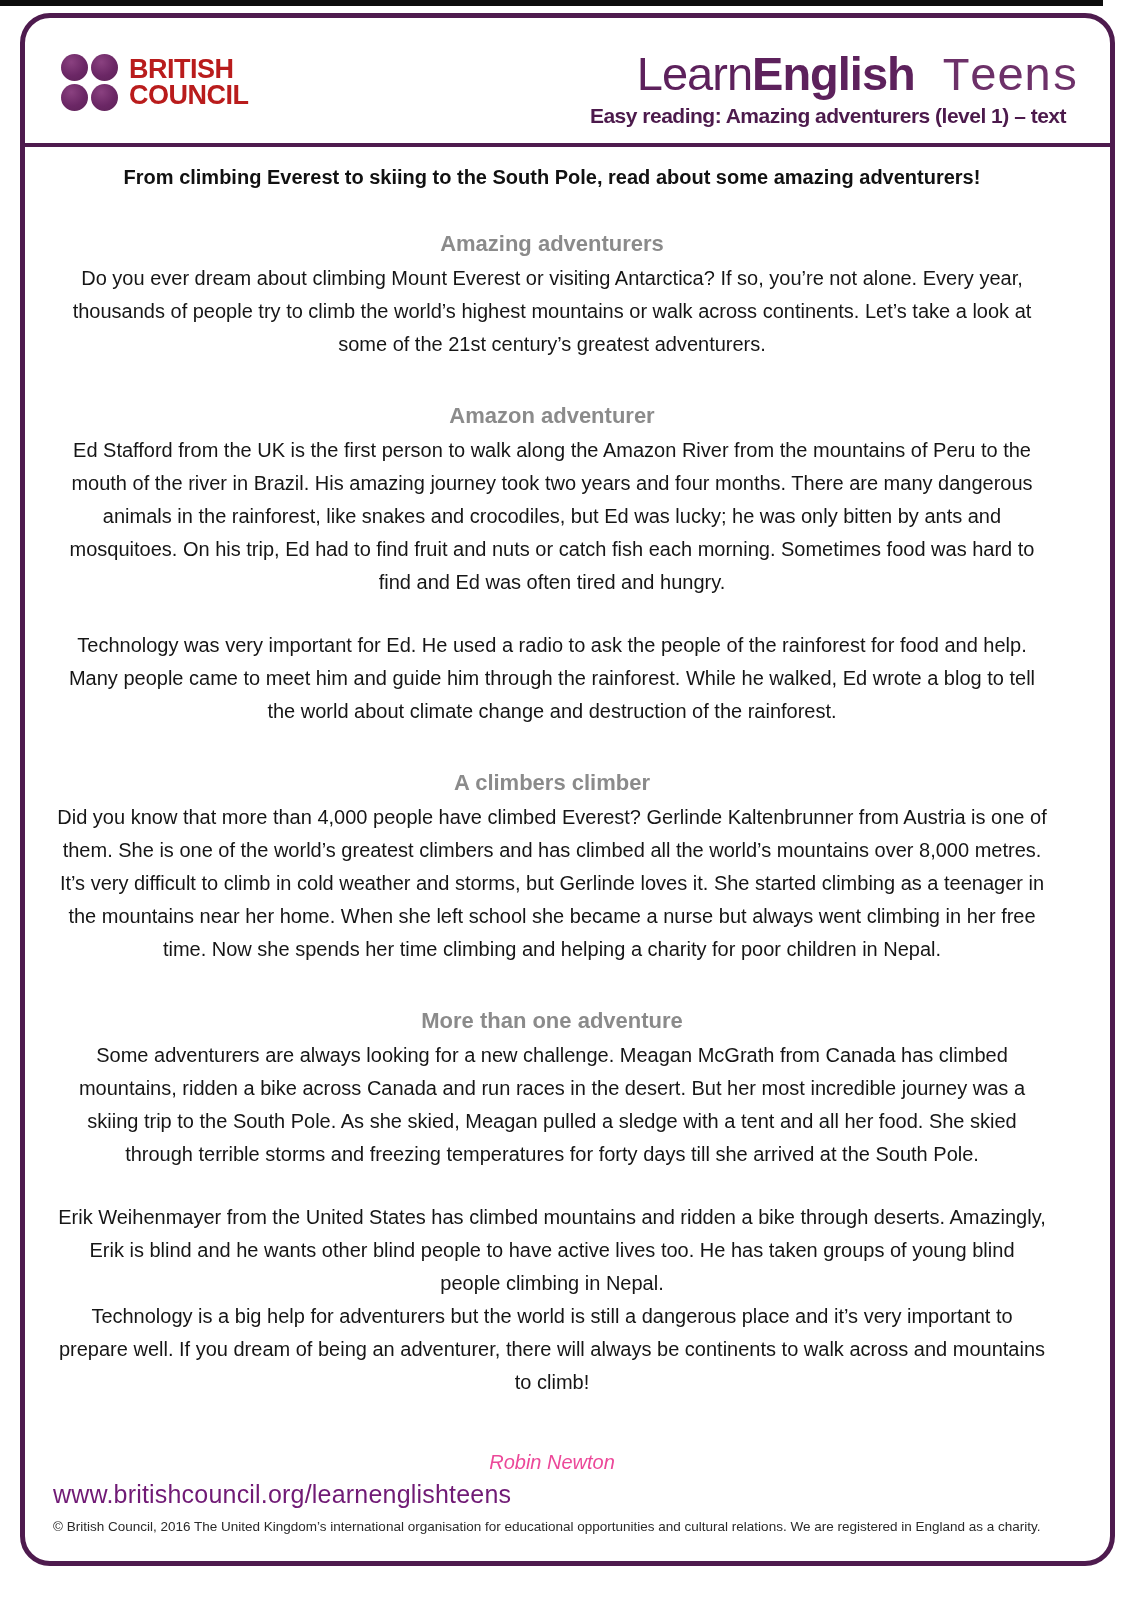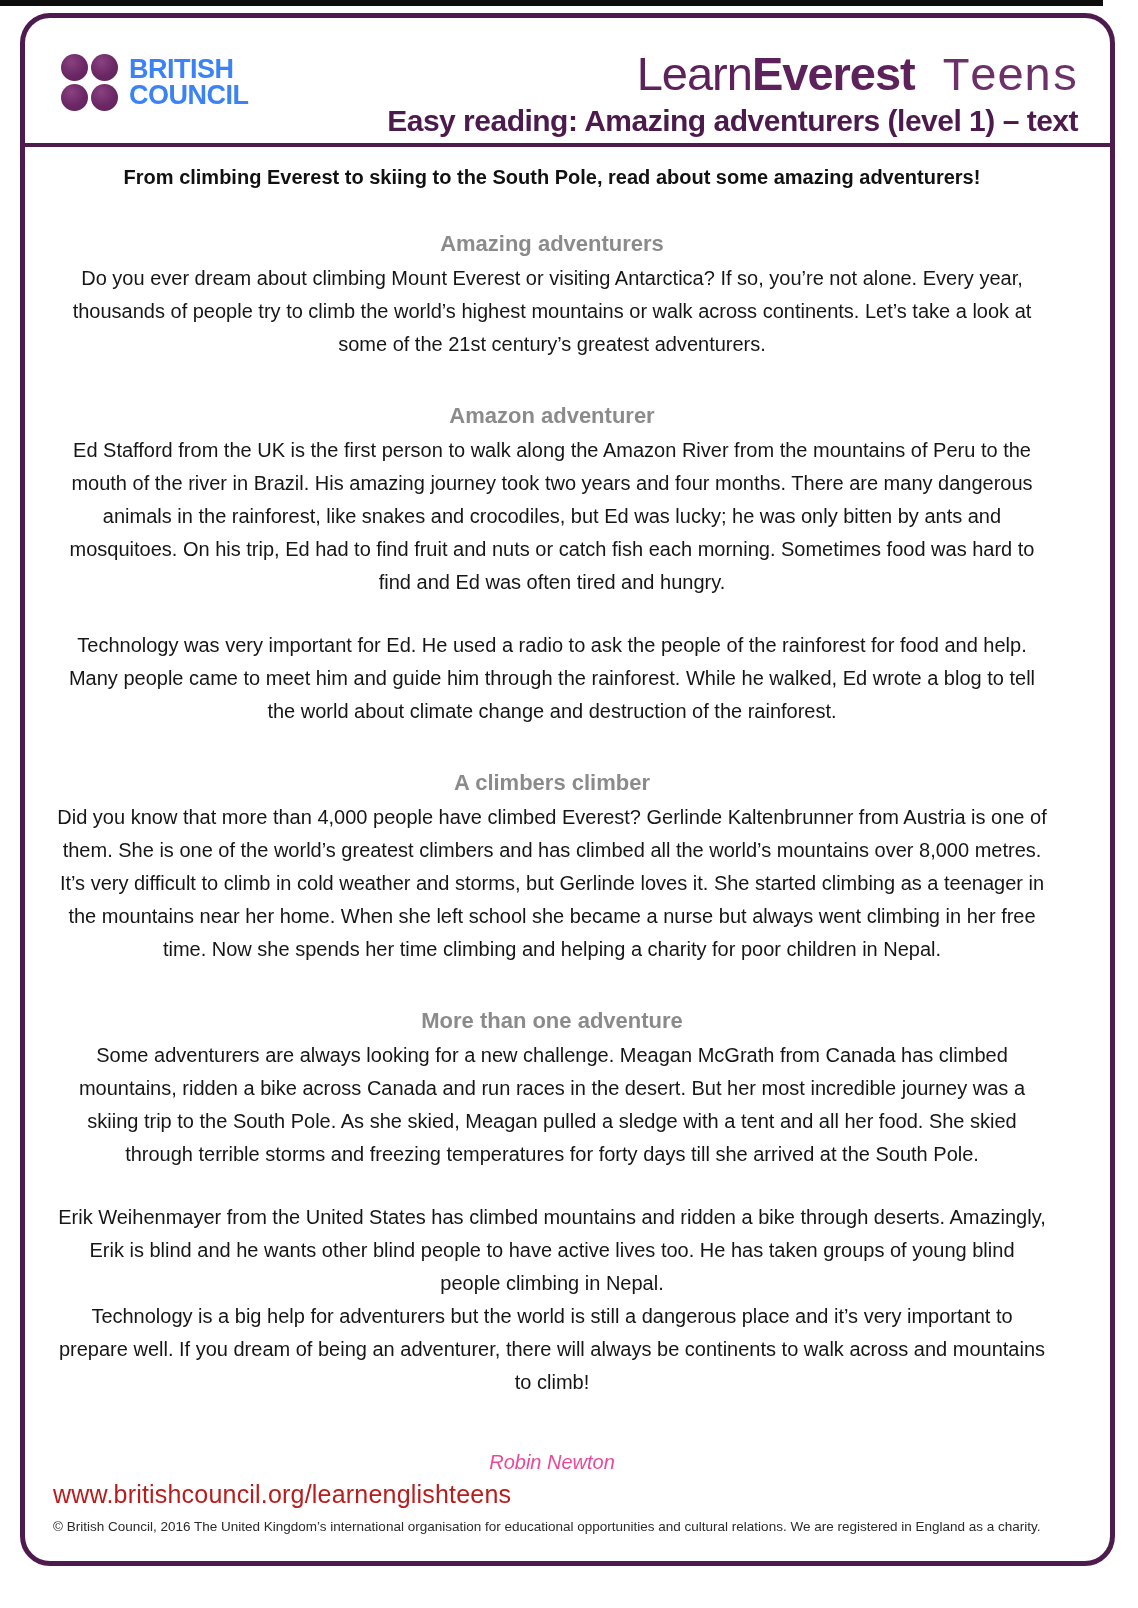--- a/index.html
+++ b/index.html
@@ -41,7 +41,7 @@
   }
   .brand-text {
     font-size: 27px; font-weight: bold;
-    color: #3b82f6; line-height: 0.95; letter-spacing: -0.5px;
+    color: #b91c1c; line-height: 0.95; letter-spacing: -0.5px;
   }
   .wordmark {
     position: absolute; right: 32px; top: 28px;

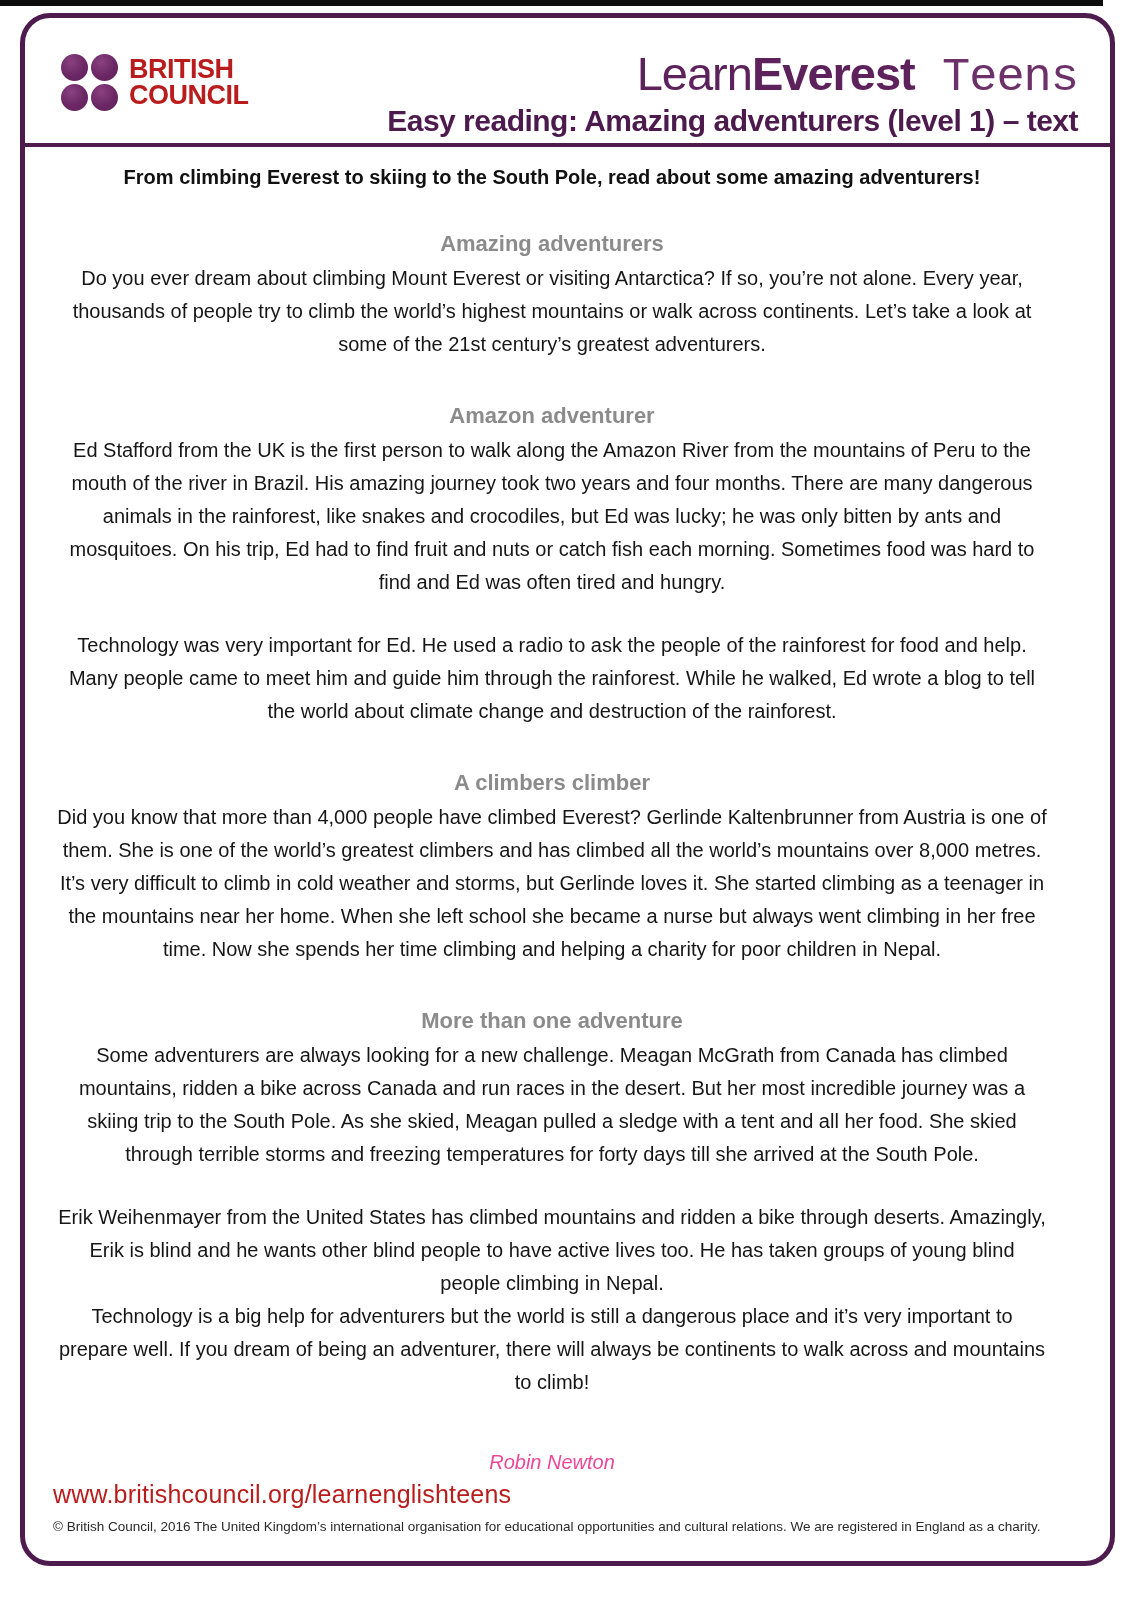--- a/index.html
+++ b/index.html
@@ -112,7 +112,7 @@
   </div>
 
   <div class="wordmark">
-    <span class="wm-learn">Learn</span><span class="wm-english">Everest</span><span class="wm-teens"> Teens</span>
+    <span class="wm-learn">Learn</span><span class="wm-english">English</span><span class="wm-teens"> Teens</span>
   </div>
 
   <div class="subtitle">Easy reading: Amazing adventurers (level 1) – text</div>

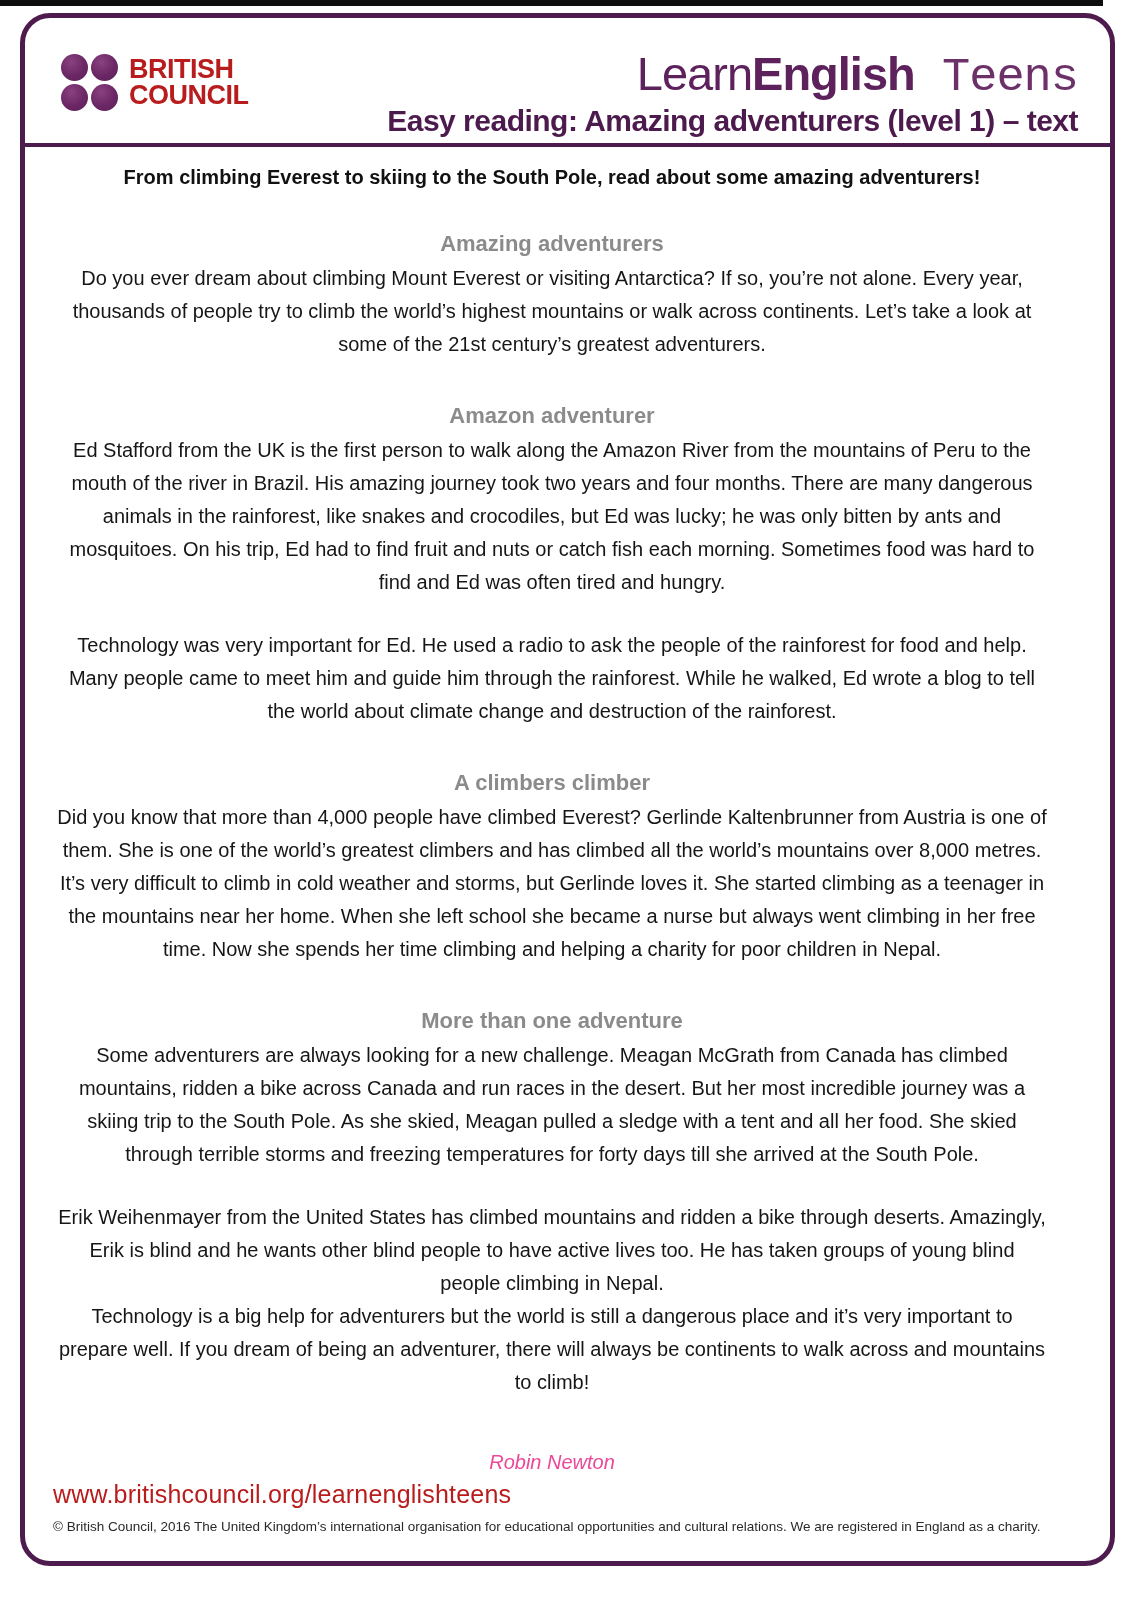--- a/index.html
+++ b/index.html
@@ -52,8 +52,8 @@
   .wordmark .wm-english { font-weight: bold; }
   .wordmark .wm-teens { font-weight: normal; color: #6d3169; font-family: Liberation Mono, monospace; }
   .subtitle {
-    position: absolute; right: 32px; top: 86px;
-    font-size: 30px; font-weight: bold; color: #4c1a4c;
+    position: absolute; right: 44px; top: 86px;
+    font-size: 21px; font-weight: bold; color: #4c1a4c;
     white-space: nowrap; letter-spacing: -0.5px;
   }
   .rule {

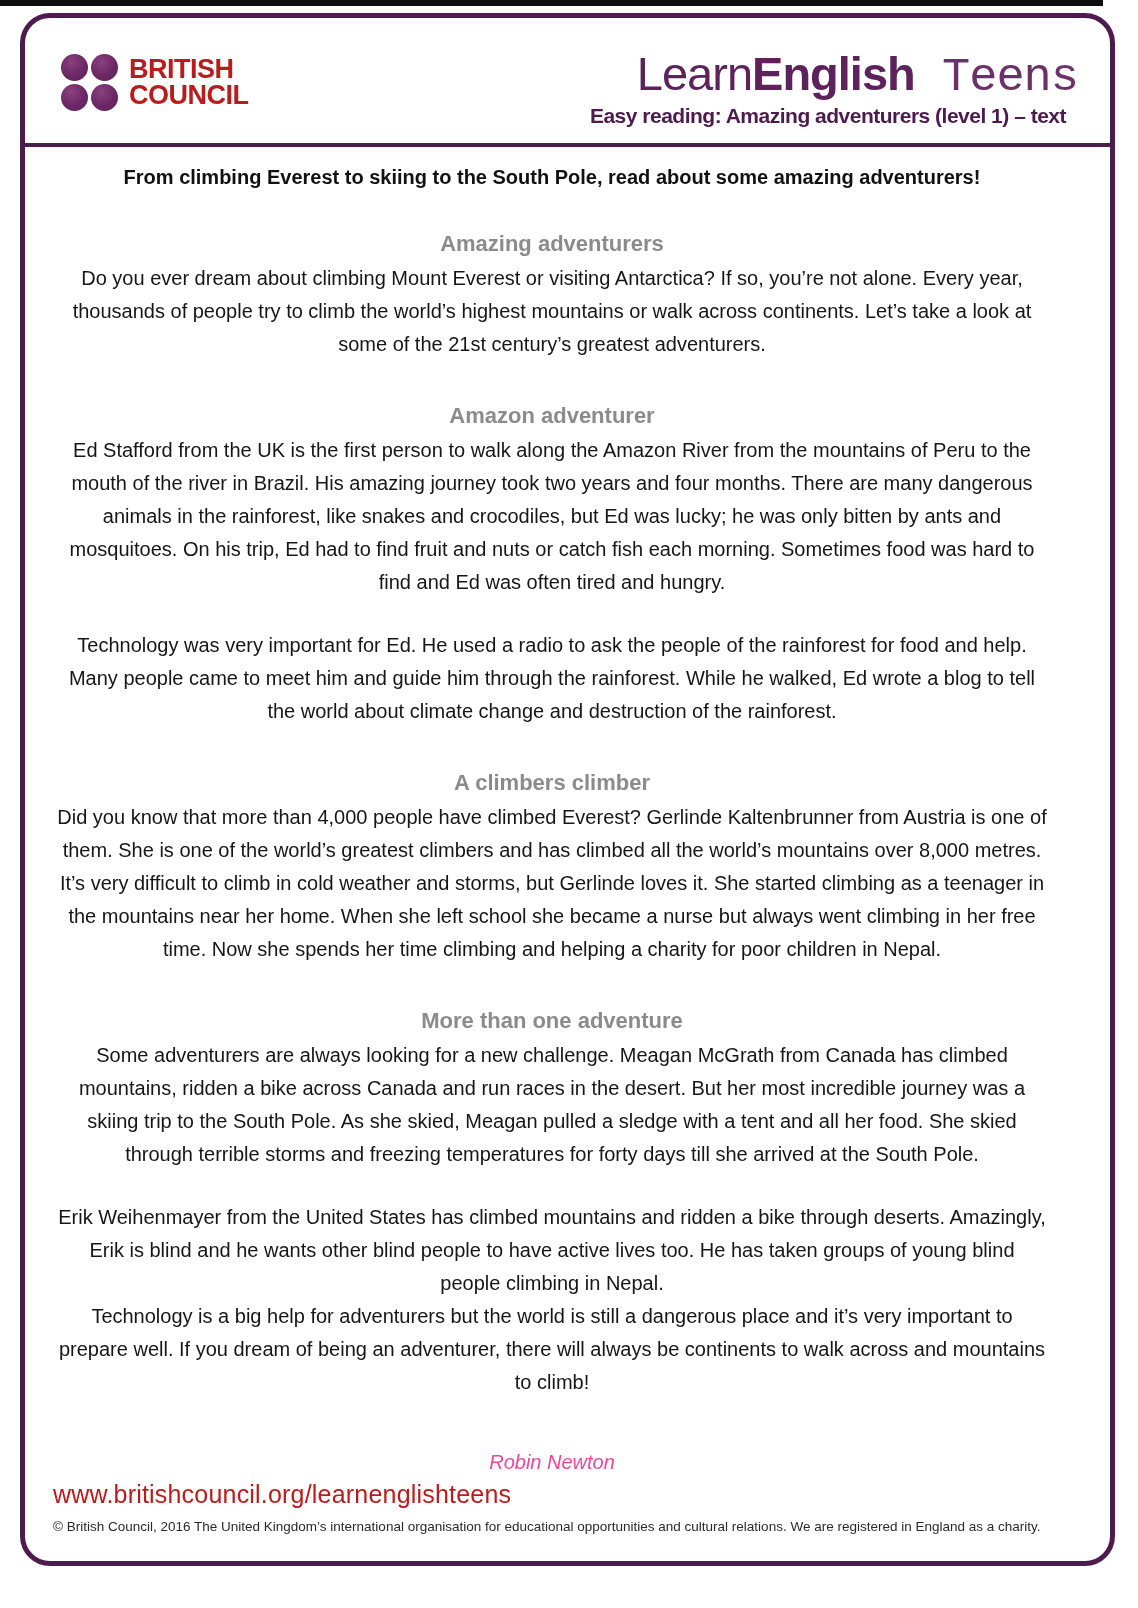--- a/index.html
+++ b/index.html
@@ -84,7 +84,7 @@
   
   .footer-url {
     position: absolute; left: 28px; bottom: 52px;
-    font-size: 25px; color: #b91c1c; letter-spacing: 0.2px;
+    font-size: 25px; color: #701a75; letter-spacing: 0.2px;
   }
   .footer-copy {
     position: absolute; left: 28px; bottom: 27px;

